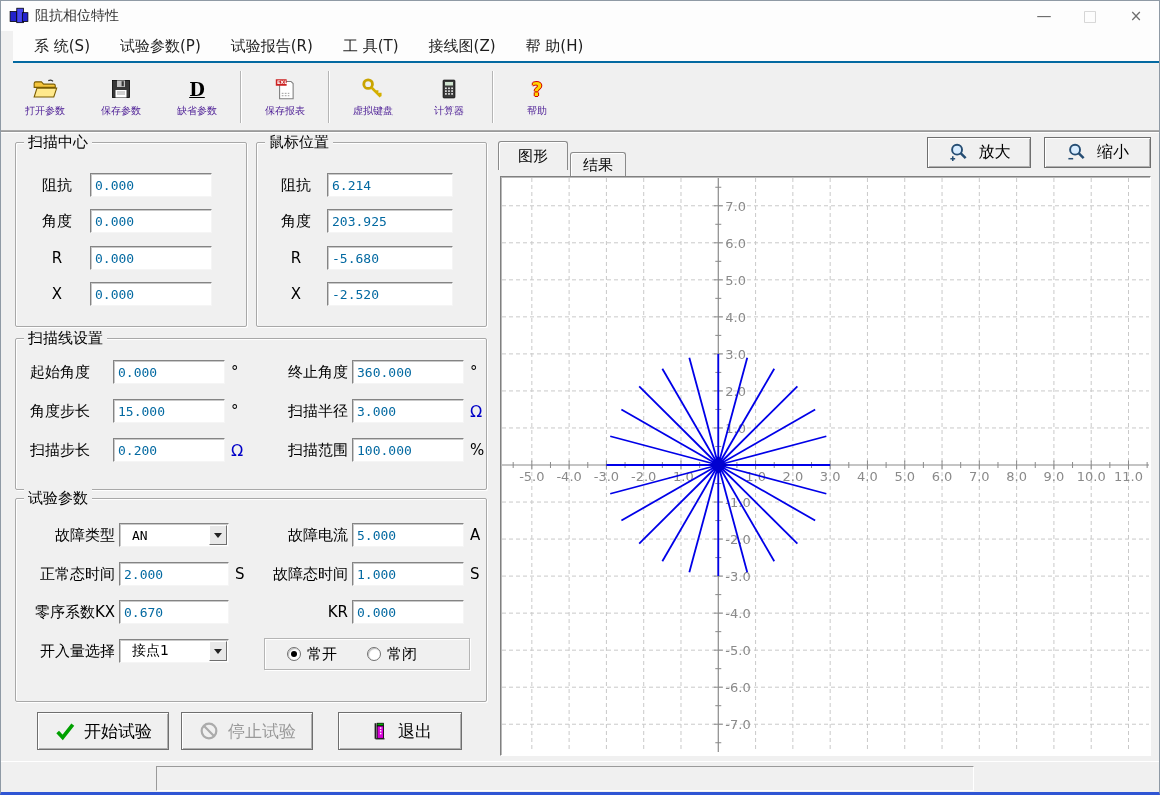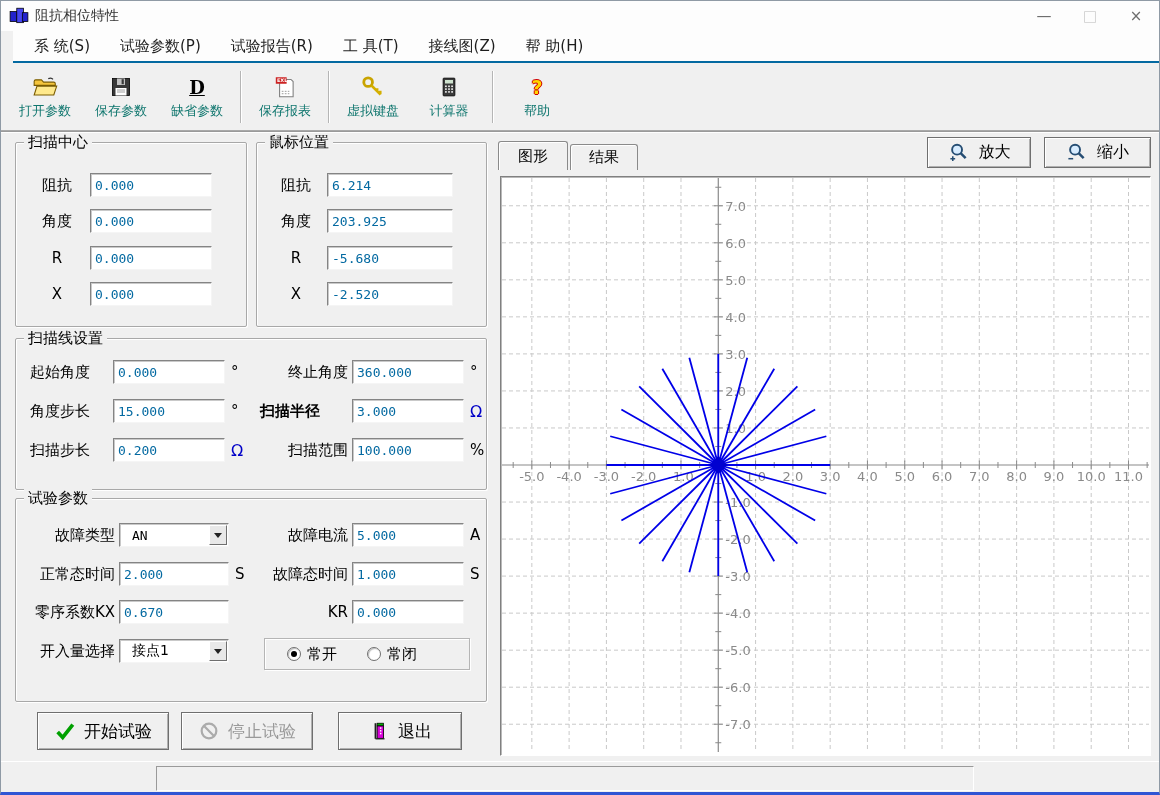--- a/index.html
+++ b/index.html
@@ -30,7 +30,7 @@
   .tbtn { width:76px; height:60px; display:flex; flex-direction:column; align-items:center;
           justify-content:center; gap:2px; background:transparent; border:1px solid transparent; }
   .tbtn .ticon { width:26px; height:26px; display:flex; align-items:center; justify-content:center; }
-  .tbtn .tlabel { font-size:13px; color:#0f766e; white-space:nowrap; }
+  .tbtn .tlabel { font-size:10px; color:#4c1d95; white-space:nowrap; }
   .tsep { width:2px; height:52px; margin:0 5px; border-left:1px solid #b5b5b5; border-right:1px solid #fff; }
   .dletter { font-weight:bold; font-size:18px; text-decoration:underline; font-family:"DejaVu Serif","Liberation Serif",serif; }
   .qmark { font-weight:bold; font-size:19px; color:#ffd400;

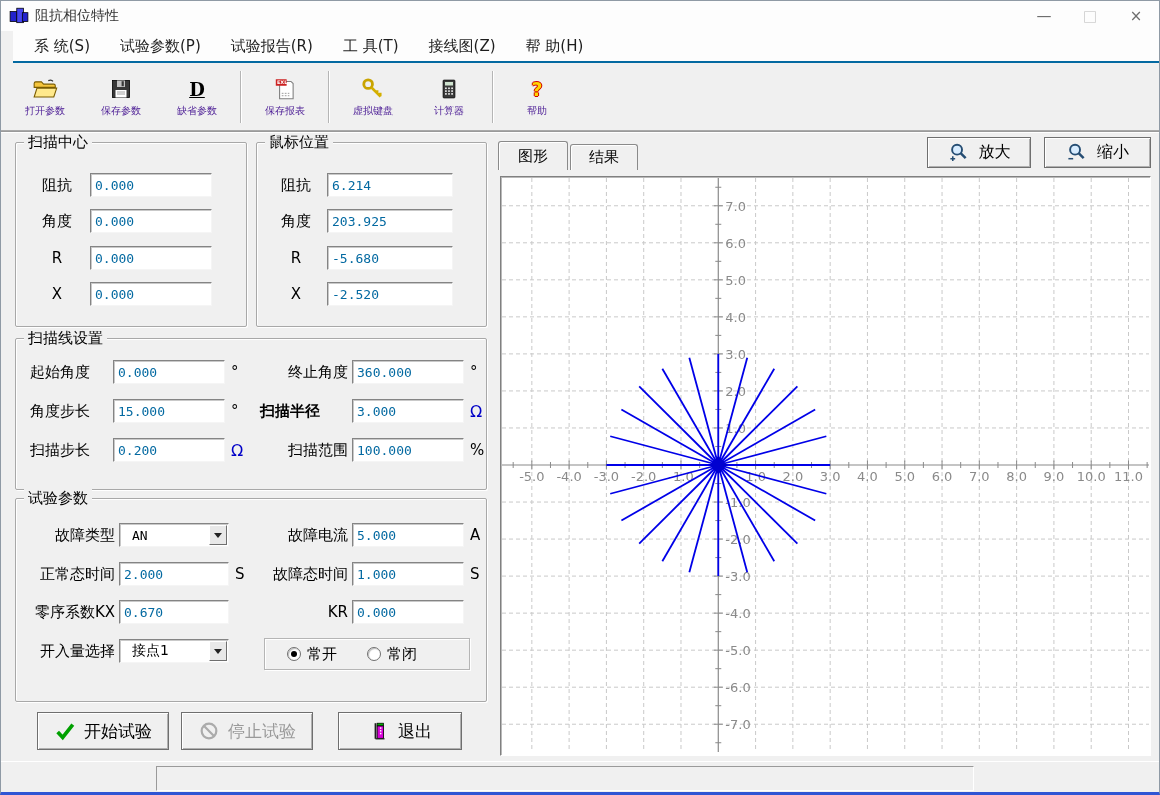--- a/index.html
+++ b/index.html
@@ -367,7 +367,7 @@
     </div>
 
     <div class="tab" style="left:497px; top:9px; width:70px; height:29px; z-index:2;">图形</div>
-    <div class="tab" style="left:569px; top:12px; width:68px; height:26px;">结果</div>
+    <div class="tab" style="left:569px; top:20px; width:56px; height:26px;">结果</div>
 
     <div class="zoom-btn" style="left:926px; top:5px; width:104px;">
       <svg width="21" height="21" viewBox="0 0 22 22">

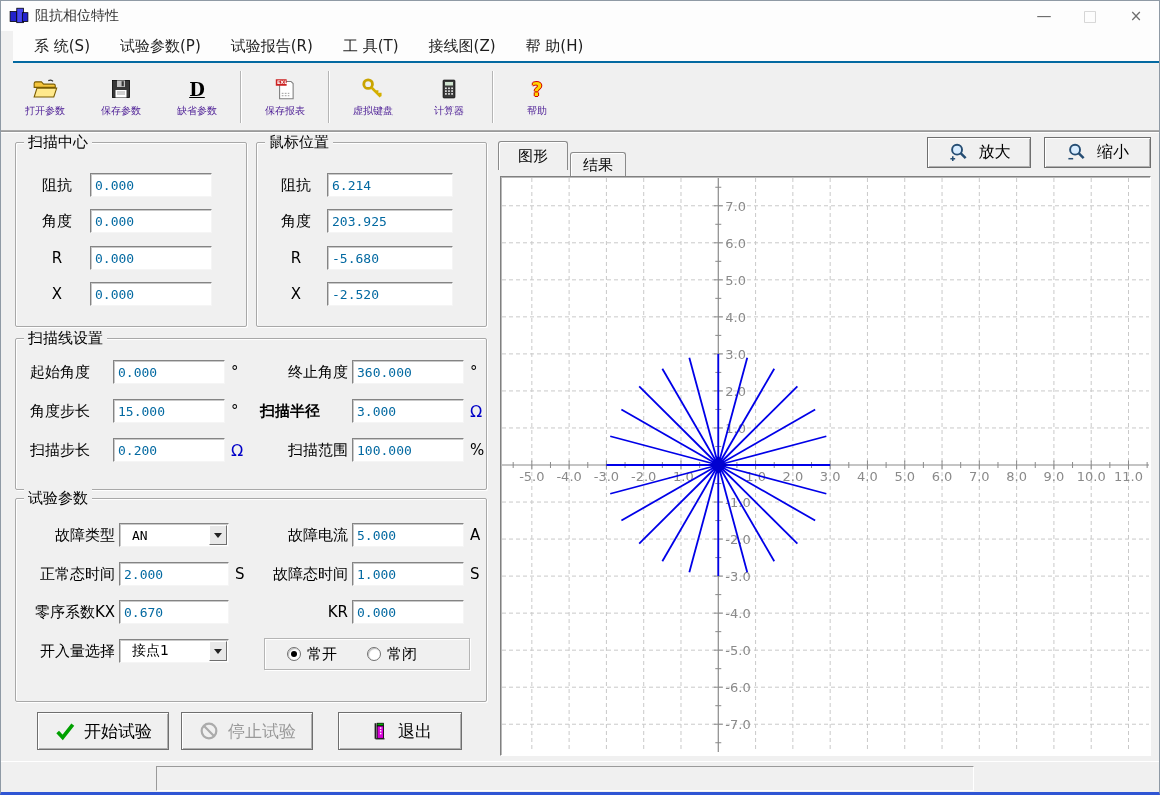--- a/index.html
+++ b/index.html
@@ -263,7 +263,7 @@
         <span class="funit">°</span>
       </div>
       <div class="frow" style="left:244px; top:60px;">
-        <span class="flabel" style="width:88px; font-weight:bold;">扫描半径</span>
+        <span class="flabel" style="width:88px; text-align:right;">扫描半径</span>
         <input class="fin" style="width: 112px; margin-left: 4px;" readonly="" value="3.000">
         <span class="funit unit-ohm">Ω</span>
       </div>

